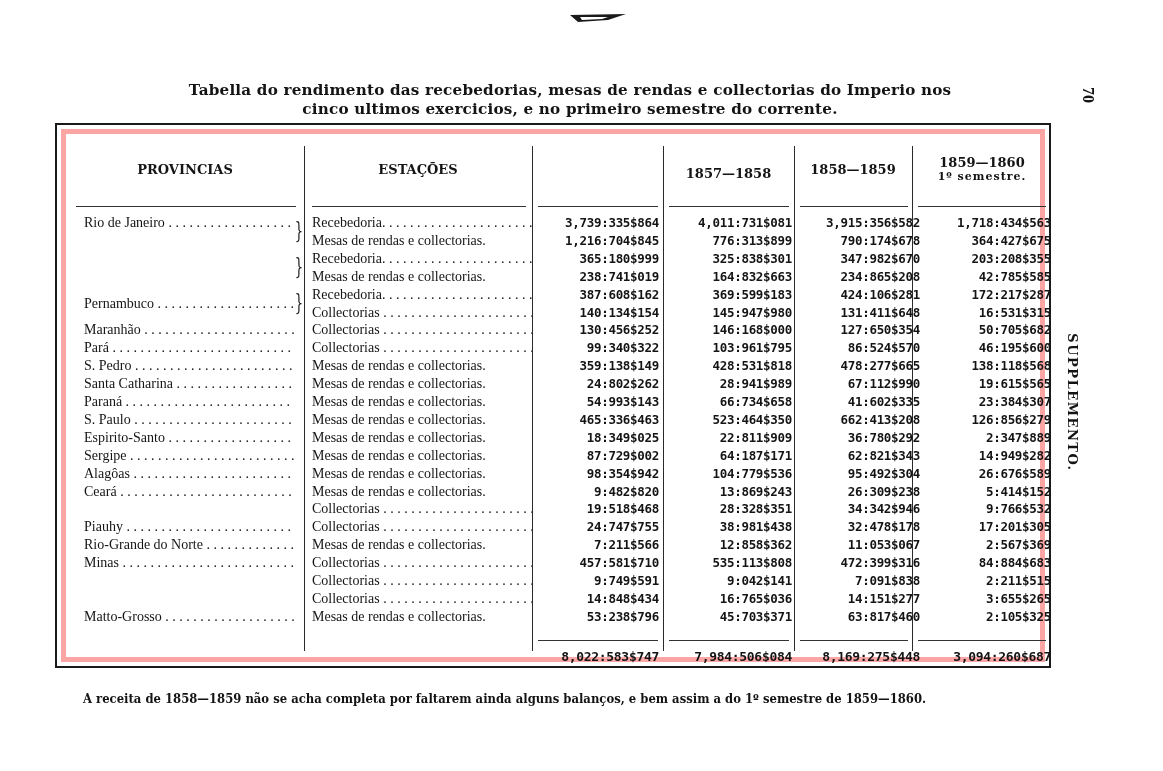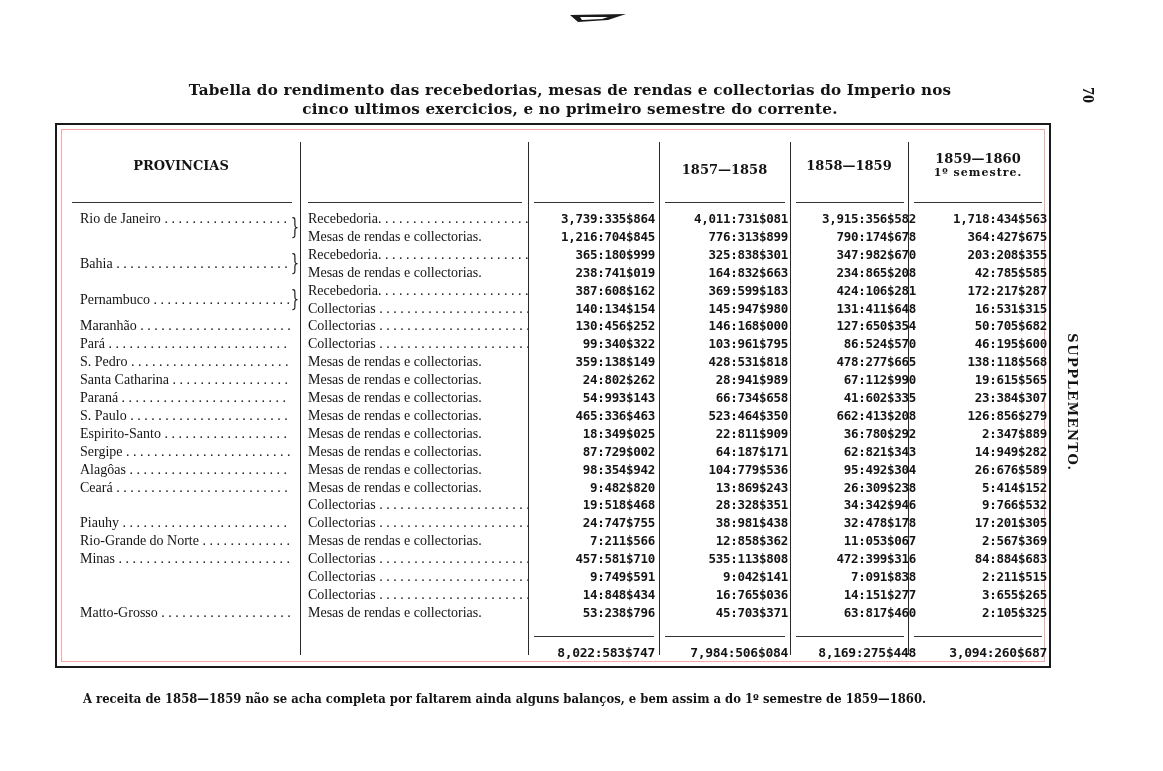--- a/index.html
+++ b/index.html
@@ -28,7 +28,7 @@
   }
   .table-inner {
     position: absolute; left: 4px; top: 4px; right: 4px; bottom: 4px;
-    border: 1px solid #fca5a5;
+    border: 5px solid #fca5a5;
   }
   .col-sep { position: absolute; top: 12px; bottom: 6px; width: 1px; background: #2a2a2a; }
   .hdr {

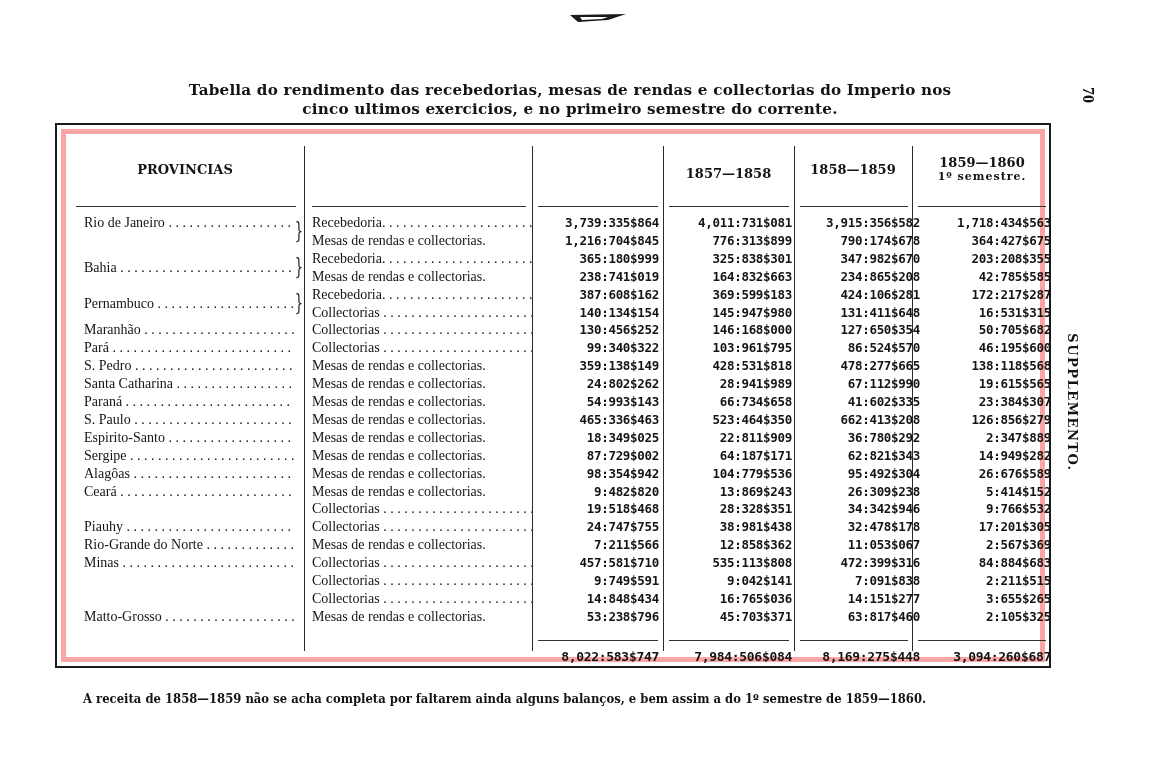--- a/index.html
+++ b/index.html
@@ -92,6 +92,7 @@
     <div class="col-sep" style="left:846px"></div>
 
     <div class="hdr" style="left:0;width:238px">PROVINCIAS</div>
+    <div class="hdr" style="left:238px;width:228px">ESTAÇÕES</div>
     <div class="hdr" style="left:597px;width:131px;top:4px">1857—1858</div>
     <div class="hdr" style="left:728px;width:118px">1858—1859</div>
     <div class="hdr" style="left:846px;width:140px">

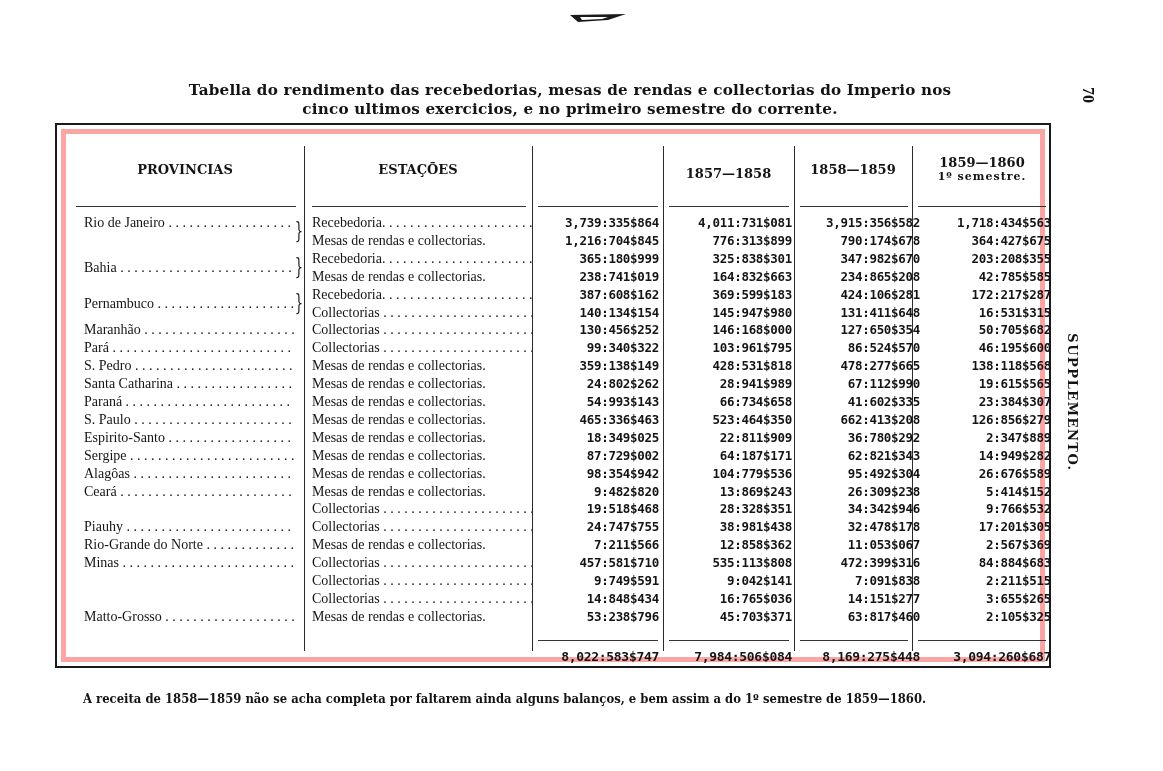--- a/index.html
+++ b/index.html
@@ -124,7 +124,6 @@
           <div class="cell num n4">364:427$675</div>
         </div>
         <div class="row" style="top: 35.8px;">
-          <div class="cell prov" style="top: 9px;">Bahia</div>
           <div class="cell est dots">Recebedoria.</div>
           <div class="cell num n1">365:180$999</div>
           <div class="cell num n2">325:838$301</div>

